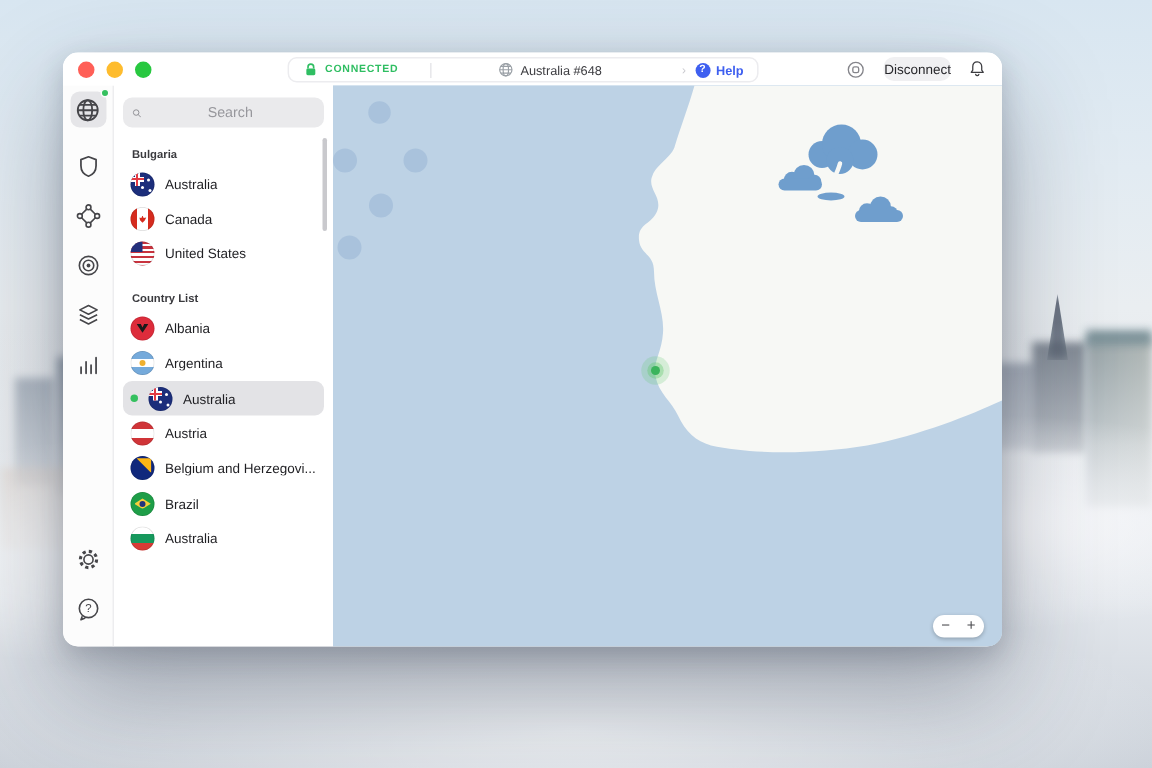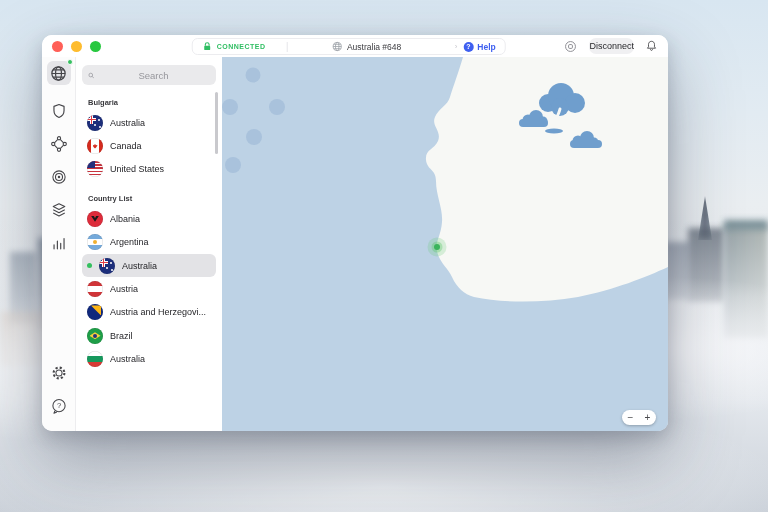--- a/index.html
+++ b/index.html
@@ -314,7 +314,7 @@
   <div class="row">
 
     <span class="flag flag-ba"></span>
-    <span class="label">Austria and Herzegovi...</span>
+    <span class="label">Belgium and Herzegovi...</span>
   </div>
 
   <div class="row">

